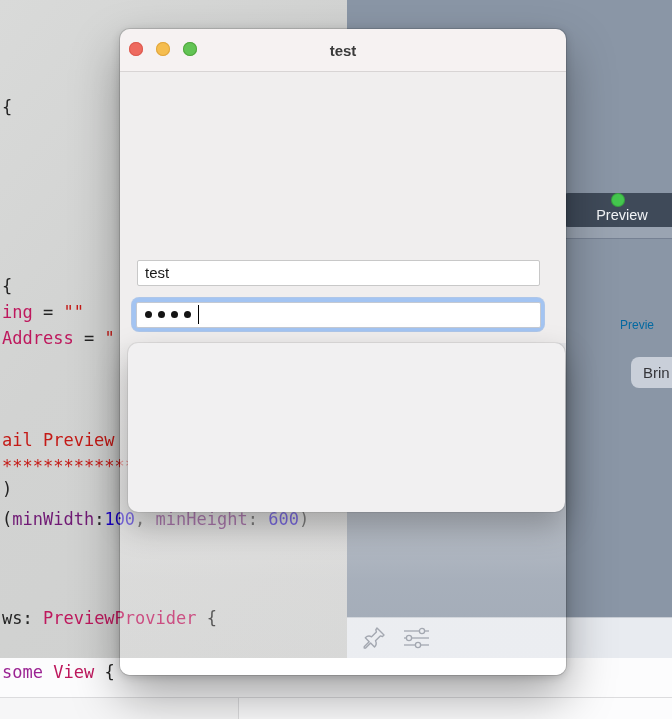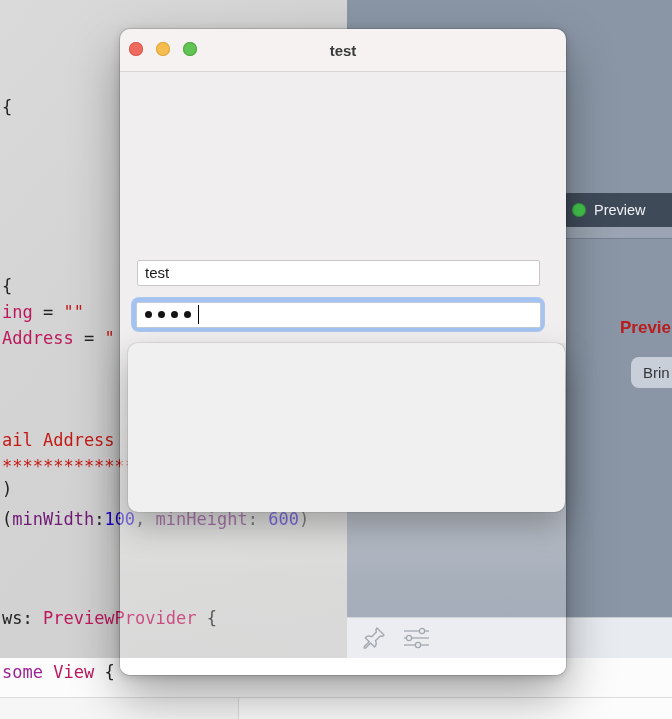--- a/index.html
+++ b/index.html
@@ -26,7 +26,7 @@
   
   .preview-tab { position:absolute; left:562px; top:193px; width:110px; height:34px;
     background:#3f4a59; border-radius:6px 0 0 6px; display:flex; align-items:center;
-    padding-left:10px; z-index:6; }
+    padding-left:10px; z-index:6;flex-direction:column; }
   .preview-dot { width:14px; height:14px; border-radius:50%; background:#44c64e;
     box-shadow:inset 0 0 0 1px rgba(0,0,0,0.18); margin-right:8px; }
   .preview-tab-label { color:#f2f4f7; font-size:14.5px; font-weight:500; }

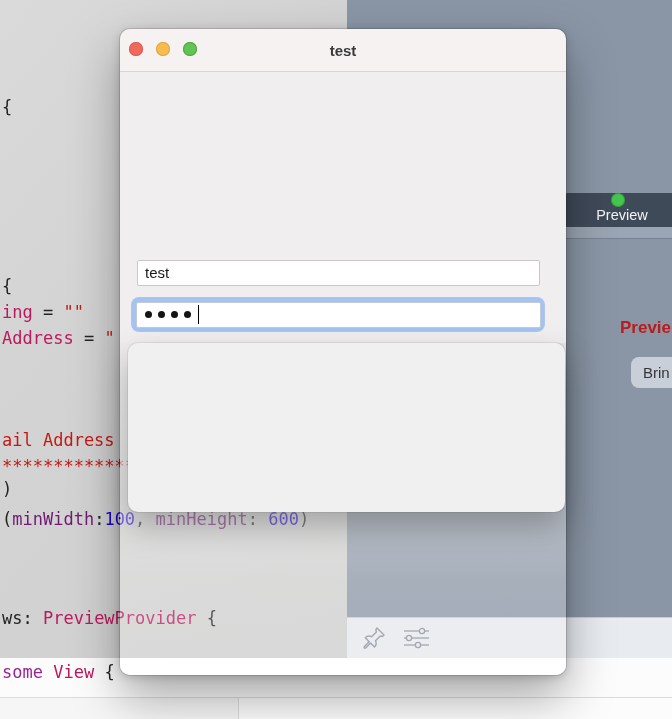--- a/index.html
+++ b/index.html
@@ -33,7 +33,7 @@
   .tab-underband { position:absolute; left:562px; top:227px; width:110px; height:12px;
     background:#9aa4b2; border-bottom:1px solid #76markdown8193; border-bottom:1px solid #768193; z-index:6; }
   .paused-text { position:absolute; left:620px; top:318px; z-index:6;
-    font-size:17px; font-weight:700; color:#b91c1c; white-space:nowrap; }
+    font-size:12px; font-weight:400; color:#0369a1; white-space:nowrap; }
   .bring-button { position:absolute; left:631px; top:357px; width:60px; height:31px;
     background:#c9cfd9; border-radius:8px; z-index:6; display:flex; align-items:center;
     padding-left:12px; font-size:15px; font-weight:500; color:#35353a; }

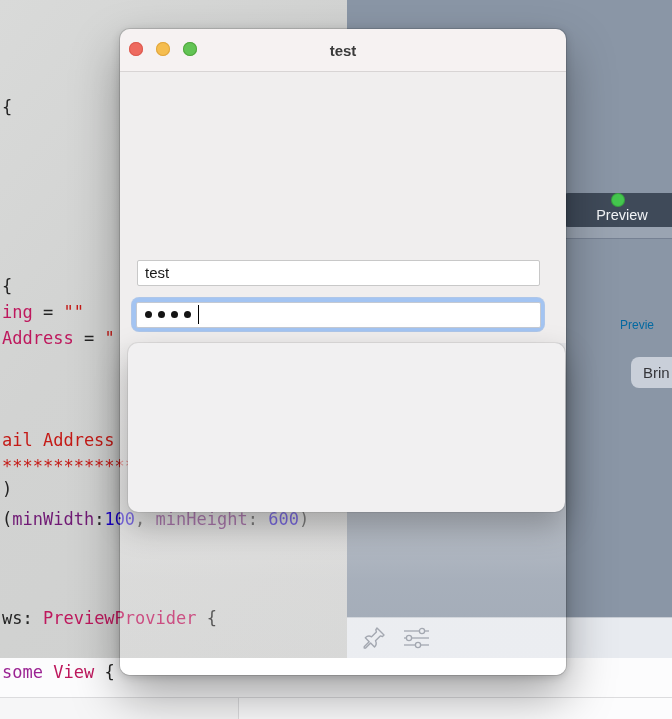--- a/index.html
+++ b/index.html
@@ -100,7 +100,7 @@
     <div class="code-line" style="top: 275px;"><span class="seg-plain">{</span></div>
     <div class="code-line" style="top: 301px;"><span class="seg-type">ing</span><span class="seg-plain"> = </span><span class="seg-string">""</span></div>
     <div class="code-line" style="top: 327px;"><span class="seg-type">Address</span><span class="seg-plain"> = </span><span class="seg-string">"</span></div>
-    <div class="code-line" style="top: 429px;"><span class="seg-string">ail Address</span></div>
+    <div class="code-line" style="top: 429px;"><span class="seg-string">ail Preview</span></div>
     <div class="code-line" style="top: 455px;"><span class="seg-string">**************</span></div>
     <div class="code-line" style="top: 478px;"><span class="seg-plain">)</span></div>
     <div class="code-line" style="top: 508px;"><span class="seg-plain">(</span><span class="seg-param">minWidth</span><span class="seg-plain">:</span><span class="seg-number">100</span><span class="seg-plain">, </span><span class="seg-param">minHeight</span><span class="seg-plain">: </span><span class="seg-number">600</span><span class="seg-plain">)</span></div>

